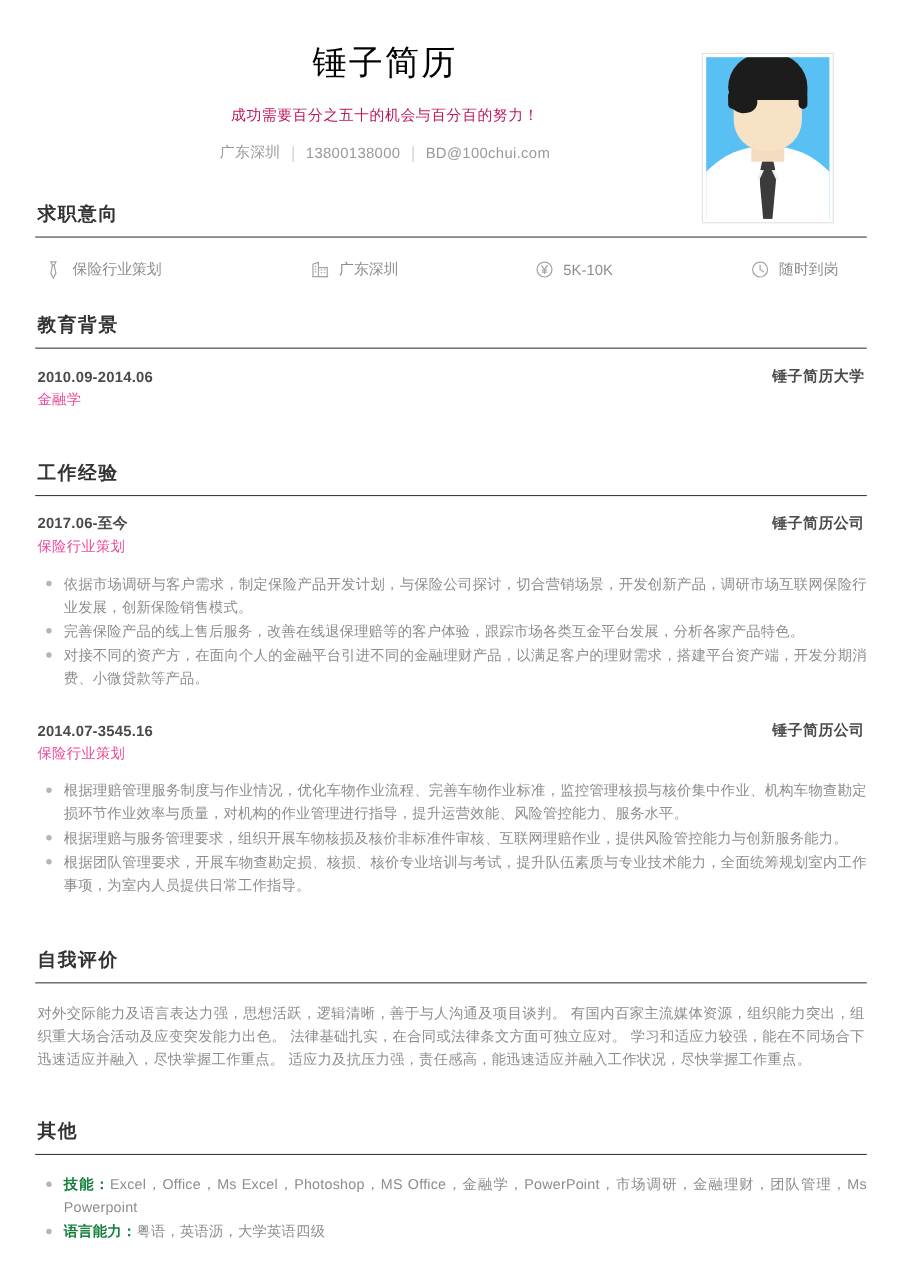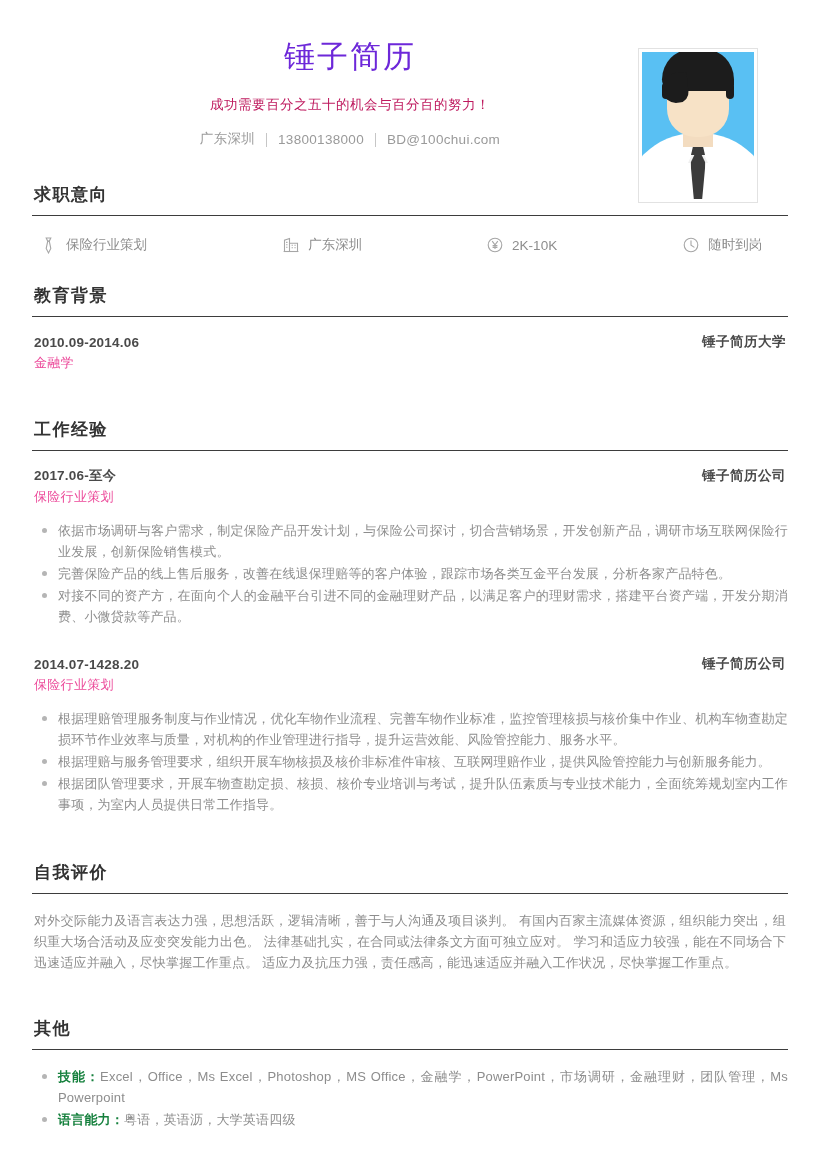--- a/index.html
+++ b/index.html
@@ -37,7 +37,7 @@
   .resume-name {
     font-size: 31px;
     font-weight: 400;
-    color: #6d28d9;
+    color: #000000;
     letter-spacing: 2px;
     margin: 0 0 22px 0;
     line-height: 1.1;

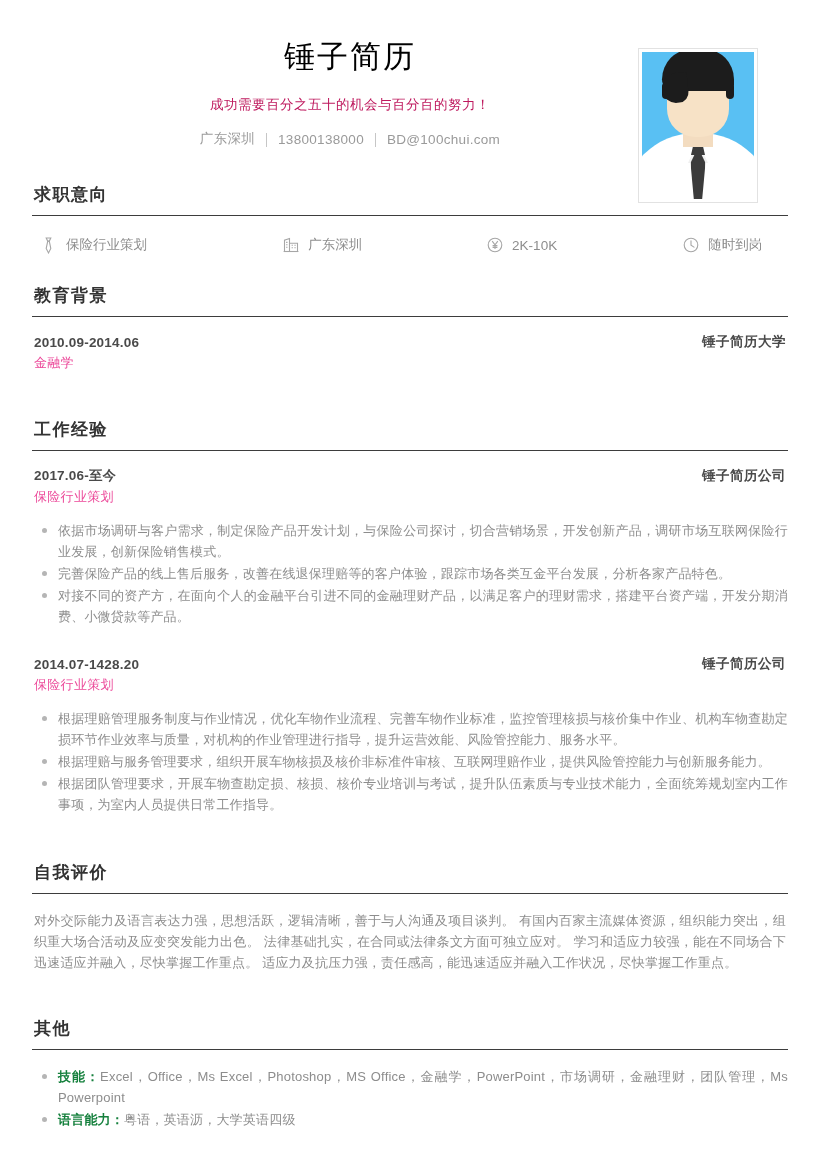--- a/index.html
+++ b/index.html
@@ -369,7 +369,7 @@
             <path d="M5.6 8.6h4.8M5.6 10.4h4.8"></path>
           </svg>
         </span>
-        <span>2K-10K</span>
+        <span>5K-10K</span>
       </div>
 
       <div class="intent-item">

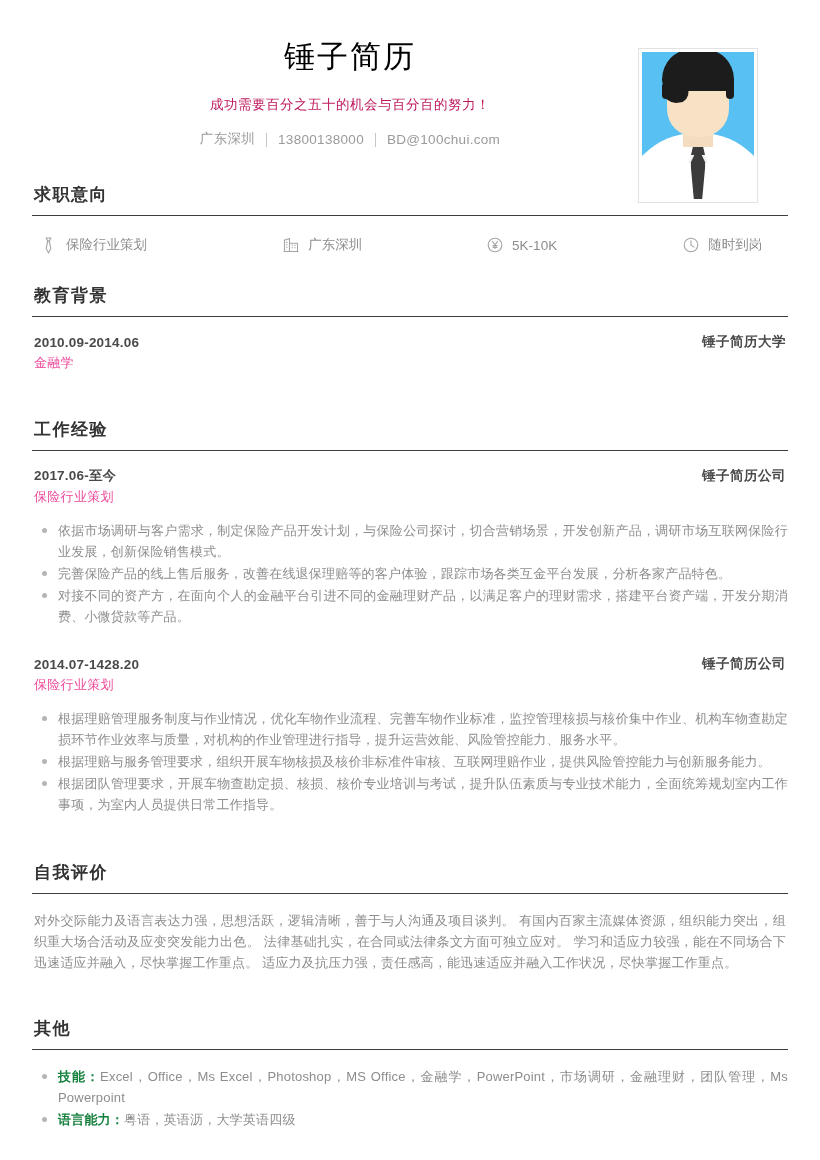--- a/index.html
+++ b/index.html
@@ -419,7 +419,7 @@
 
     <div class="entry">
       <div class="entry-head">
-        <span class="entry-date">2014.07-1428.20</span>
+        <span class="entry-date">2014.07-3545.16</span>
         <span class="entry-org">锤子简历公司</span>
       </div>
       <div class="entry-sub">保险行业策划</div>

